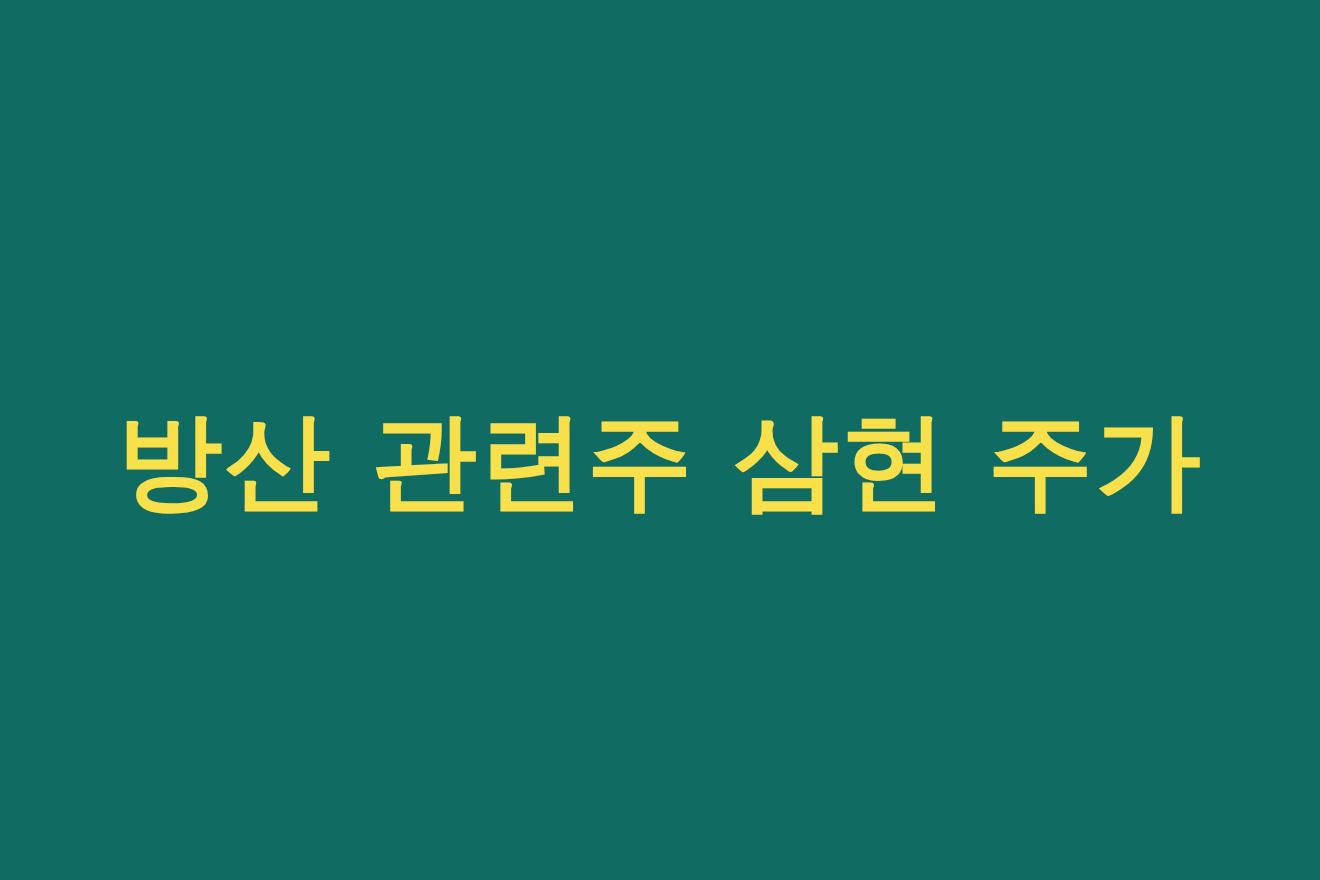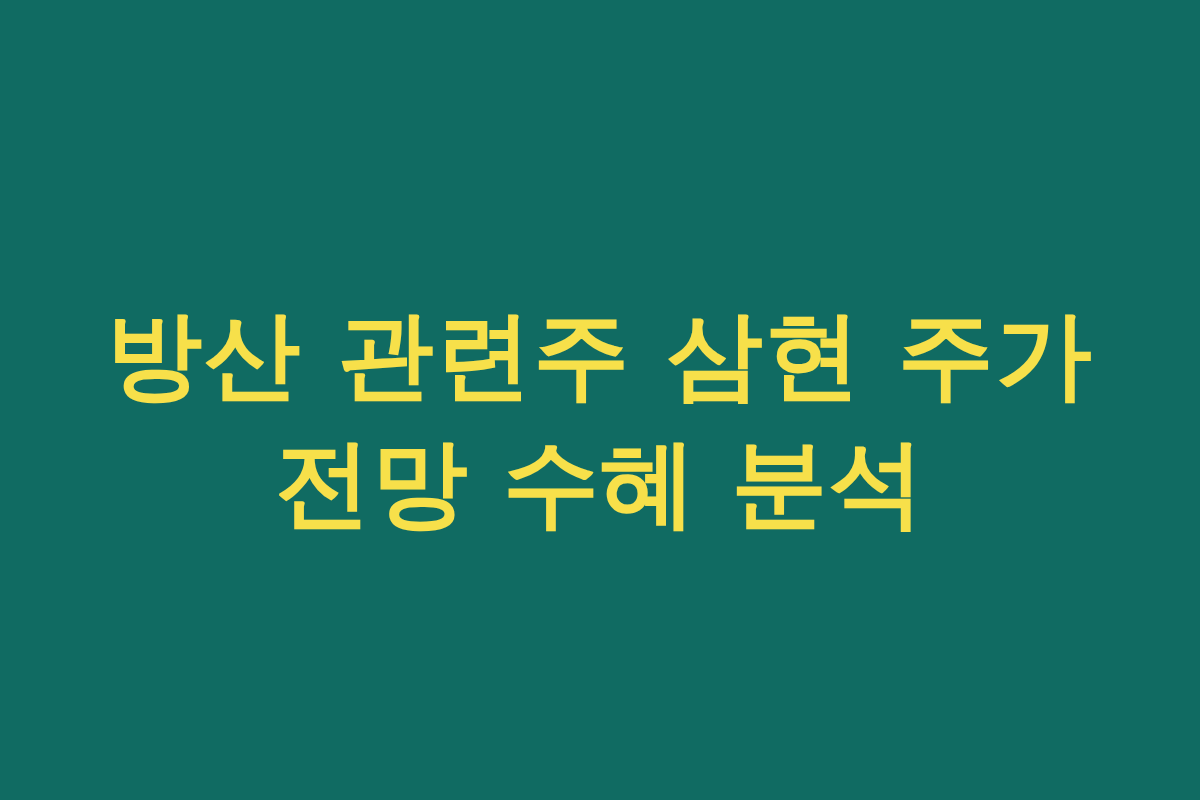--- a/index.html
+++ b/index.html
@@ -60,7 +60,6 @@
 
     <span class="title-line line-1" style="color: rgb(247, 224, 74);">방산 관련주 삼현 주가</span>
 
-    <span class="title-line line-2" style="color: rgb(247, 224, 74);">전망 수혜 분석</span>
 
   </div>
 

